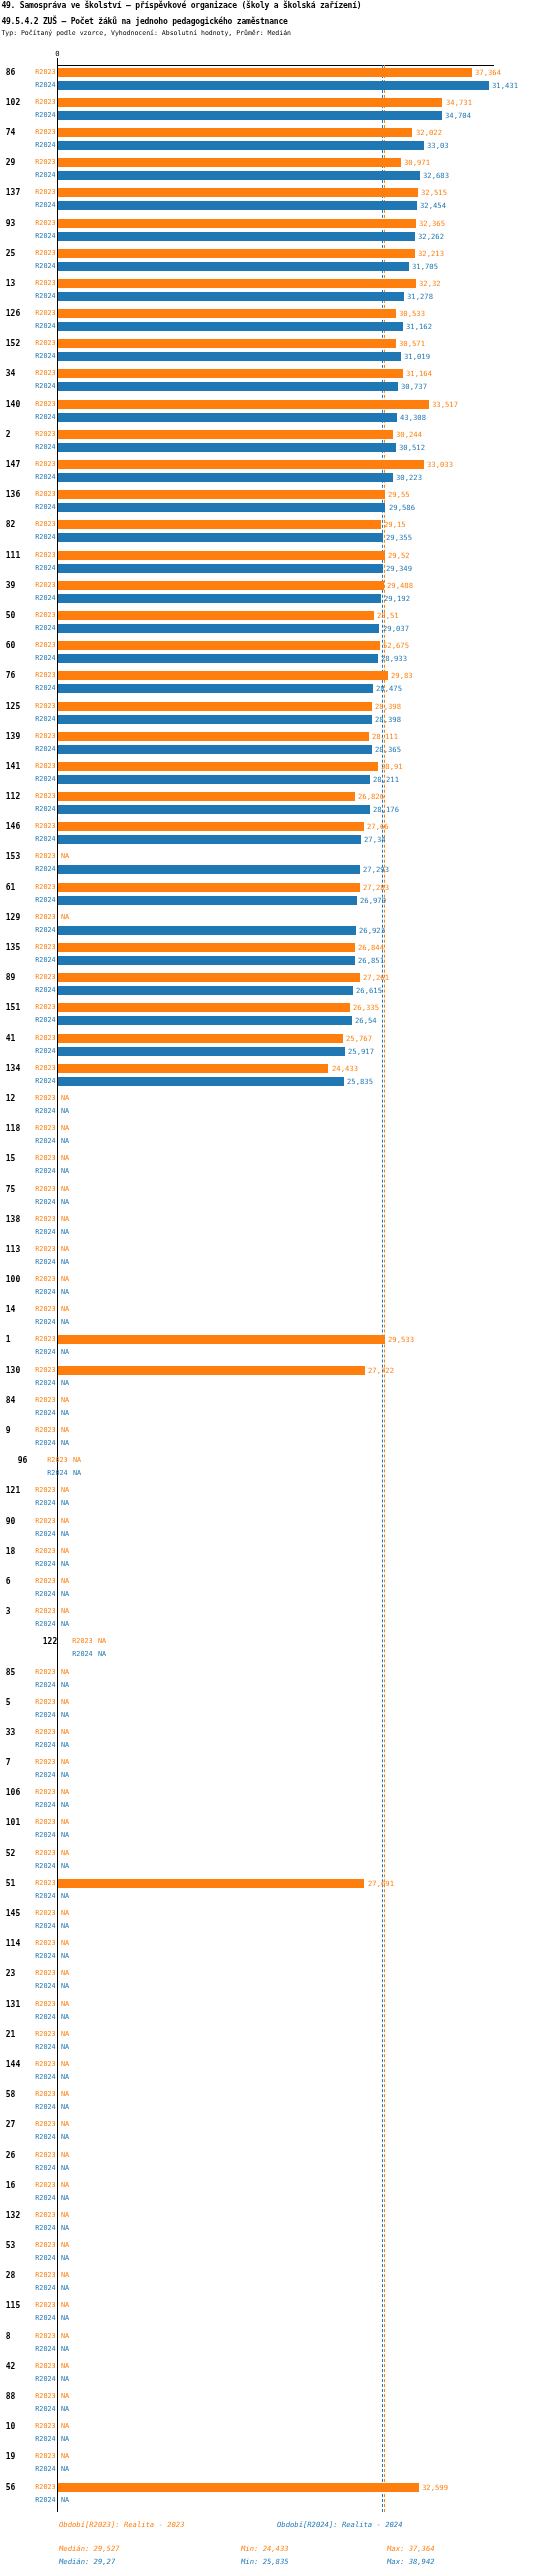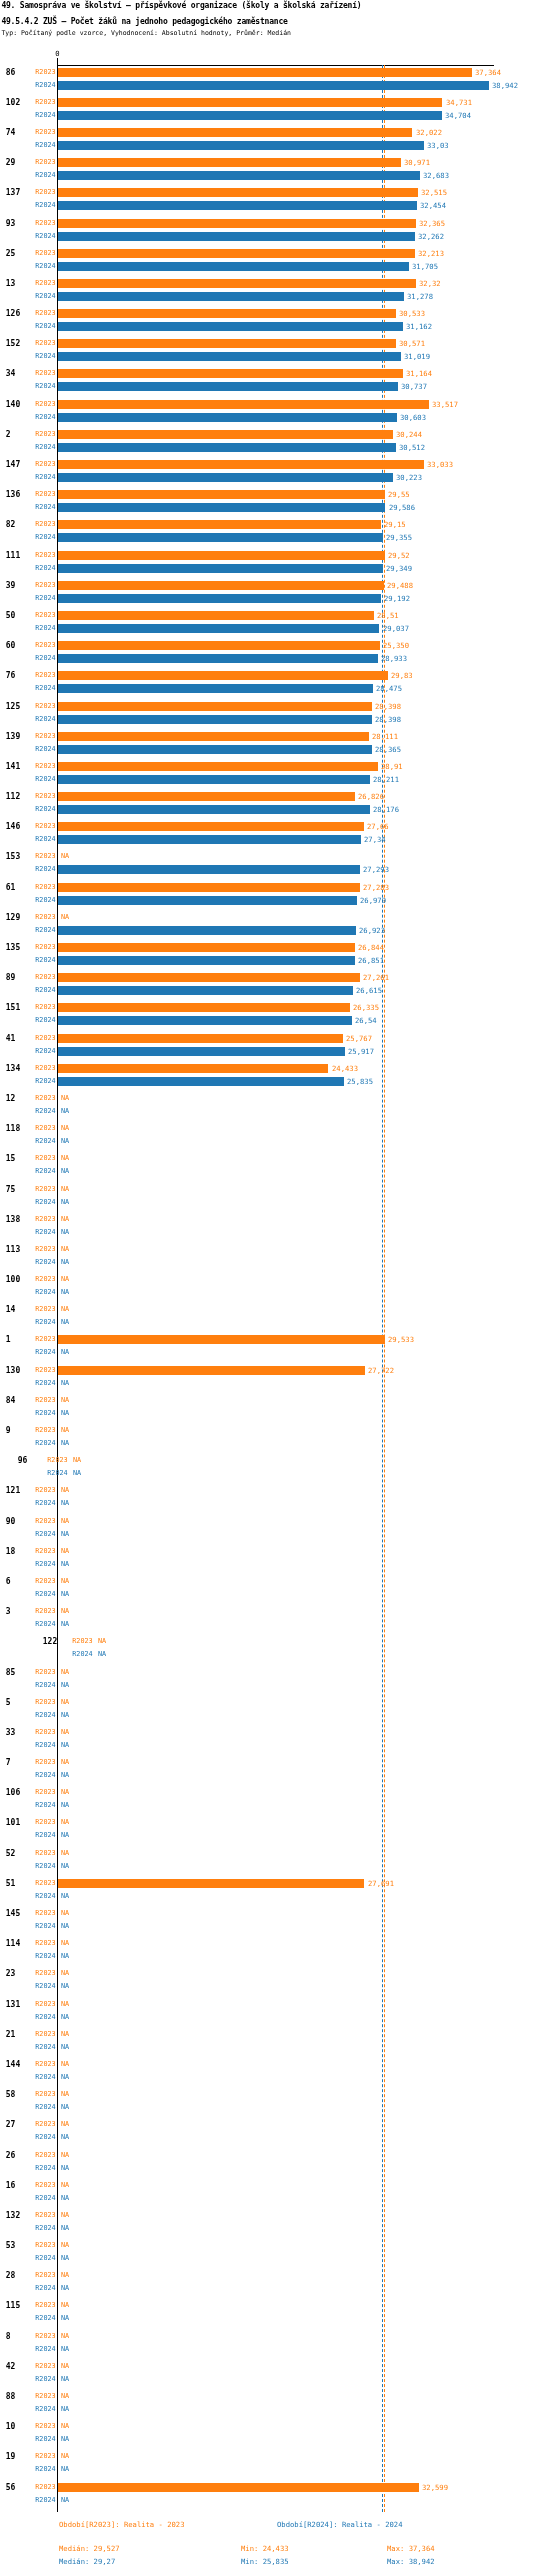--- a/index.html
+++ b/index.html
@@ -54,7 +54,7 @@
         <div class="srow" style="top:13px">
           <span class="slab c24">R2024</span>
           <div class="bar bg24" style="width:431px"></div>
-          <span class="val c24" style="left:492px">38,942</span>
+          <span class="val c24" style="left:492px">31,431</span>
         </div>
       </div>
       <div class="grp" style="top: 98px;">

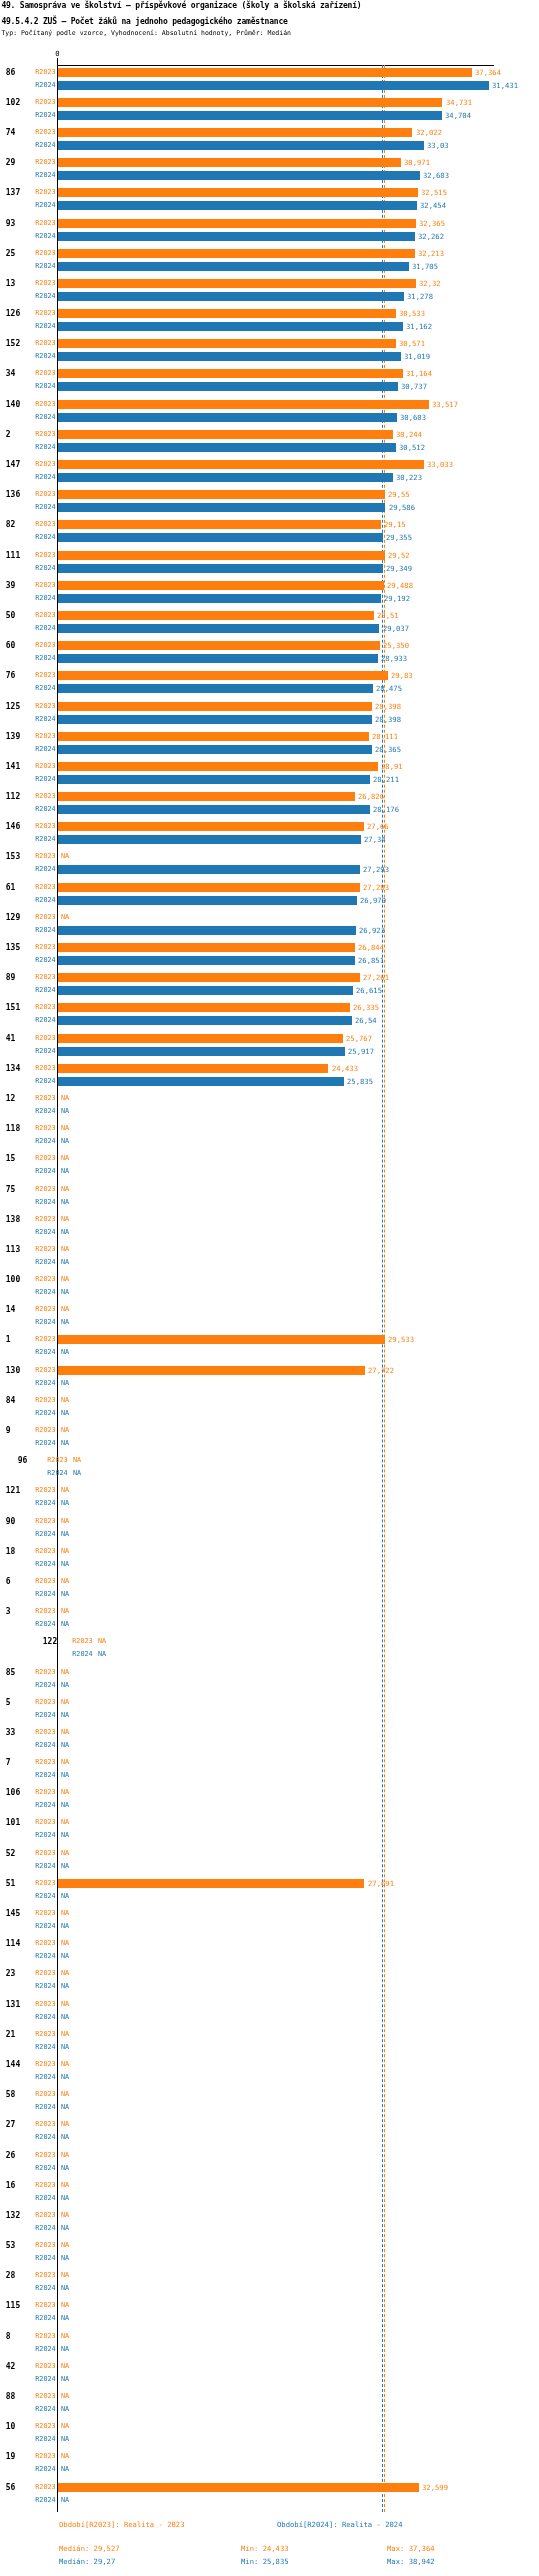--- a/index.html
+++ b/index.html
@@ -197,7 +197,7 @@
         <div class="srow" style="top:13px">
           <span class="slab c24">R2024</span>
           <div class="bar bg24" style="width:339px"></div>
-          <span class="val c24" style="left:400px">30,603</span>
+          <span class="val c24" style="left:400px">43,308</span>
         </div>
       </div>
       <div class="grp" style="top: 430px;">

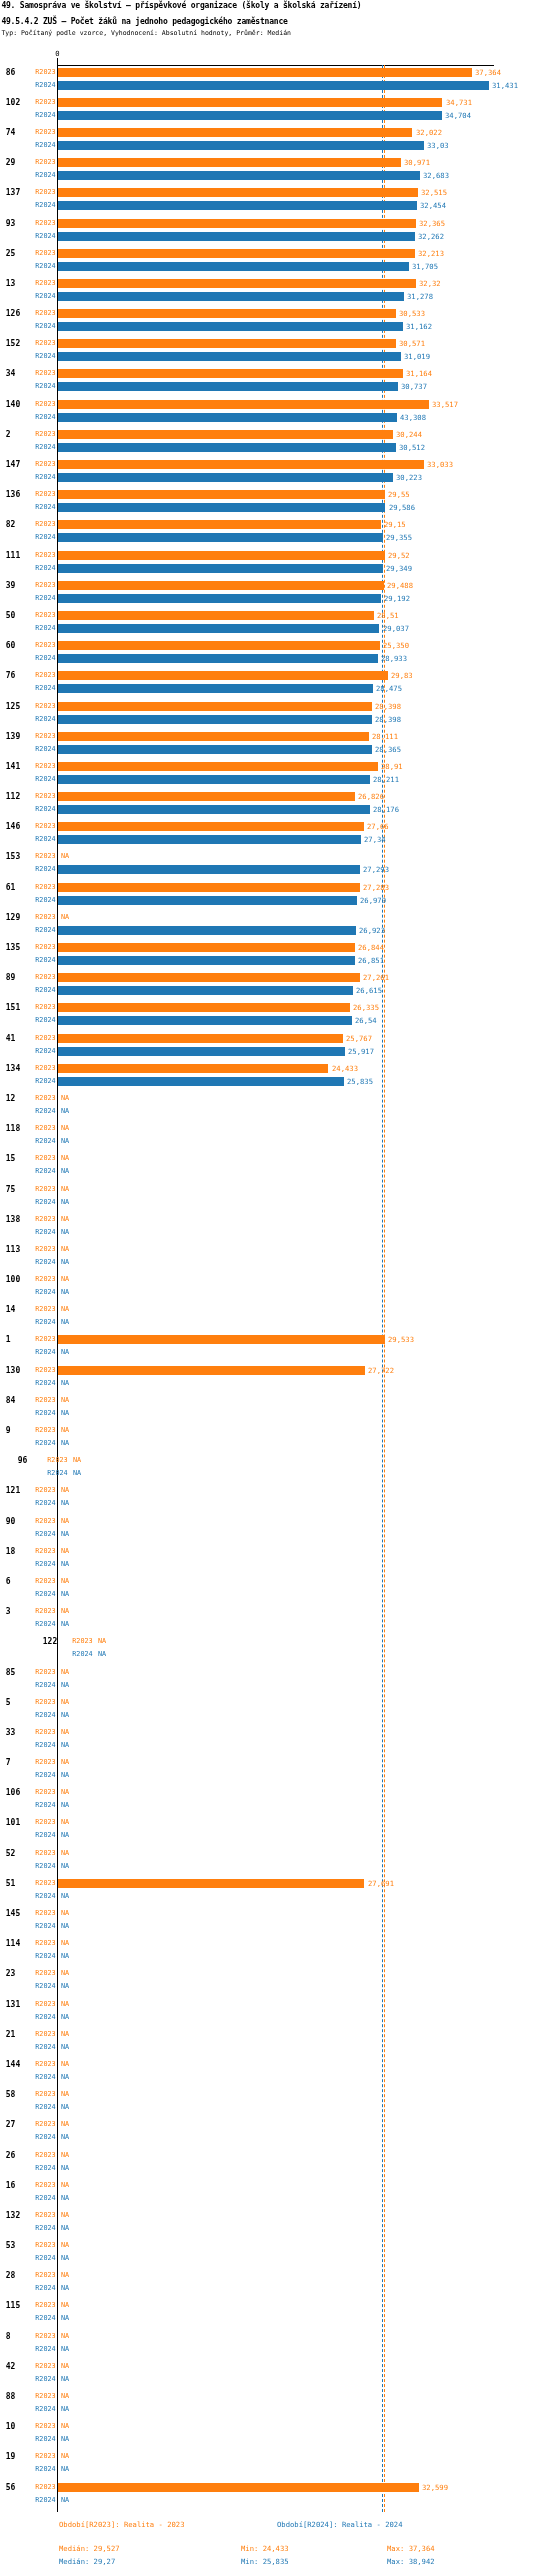--- a/index.html
+++ b/index.html
@@ -296,7 +296,7 @@
         <div class="srow" style="top:0px">
           <span class="slab c23">R2023</span>
           <div class="bar bg23" style="width:322px"></div>
-          <span class="val c23" style="left:383px">25,350</span>
+          <span class="val c23" style="left:383px">52,675</span>
         </div>
         <div class="srow" style="top:13px">
           <span class="slab c24">R2024</span>

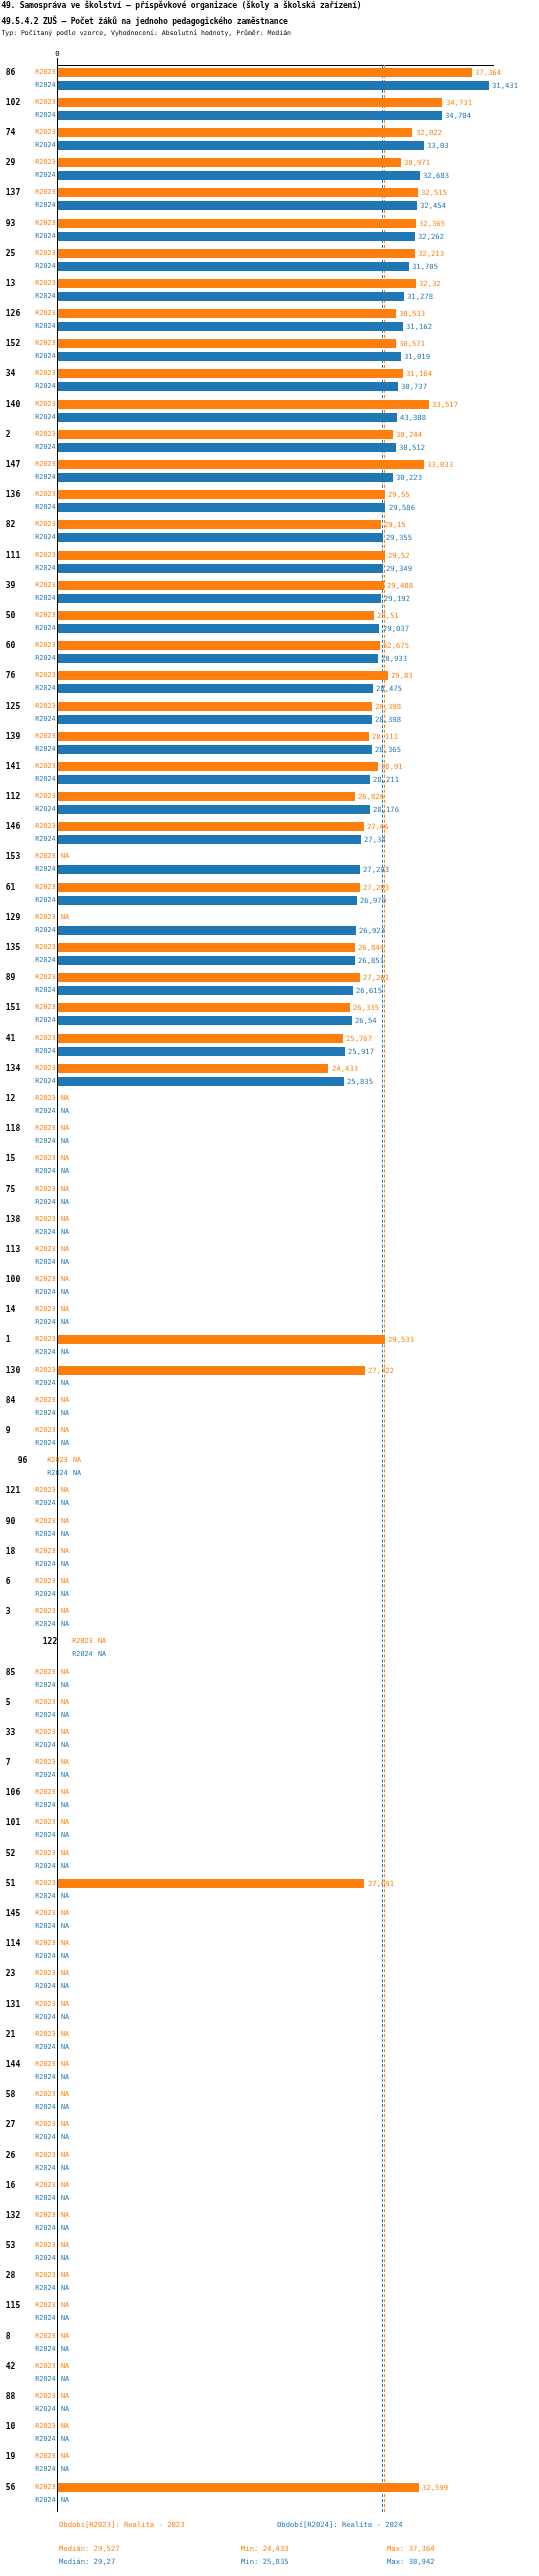--- a/index.html
+++ b/index.html
@@ -25,7 +25,7 @@
   .c24{color:#1f77b4;}
   .bg23{background:#ff7f0e;}
   .bg24{background:#1f77b4;}
-  .foot{font-size:7.2px;white-space:nowrap;}
+  .foot{font-size:7.2px;white-space:nowrap;font-style:italic;}
 </style>
 </head>
 <body>

